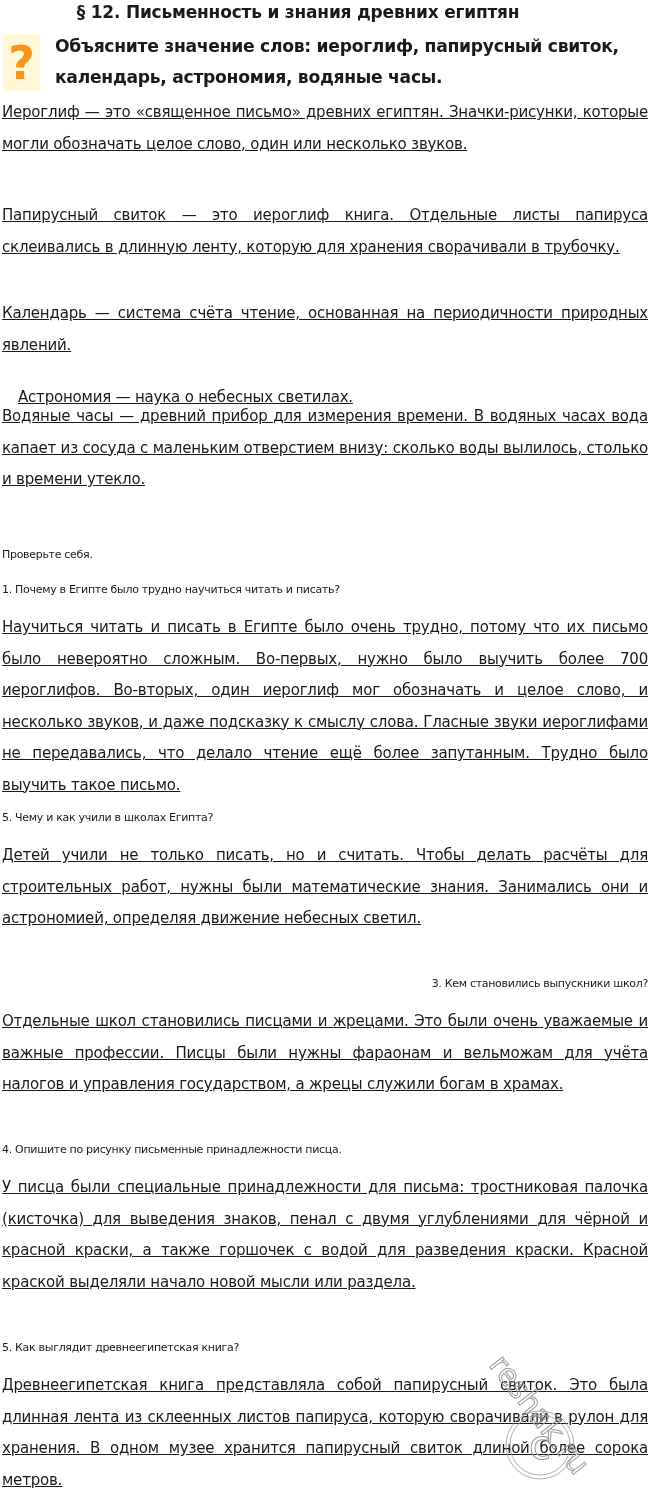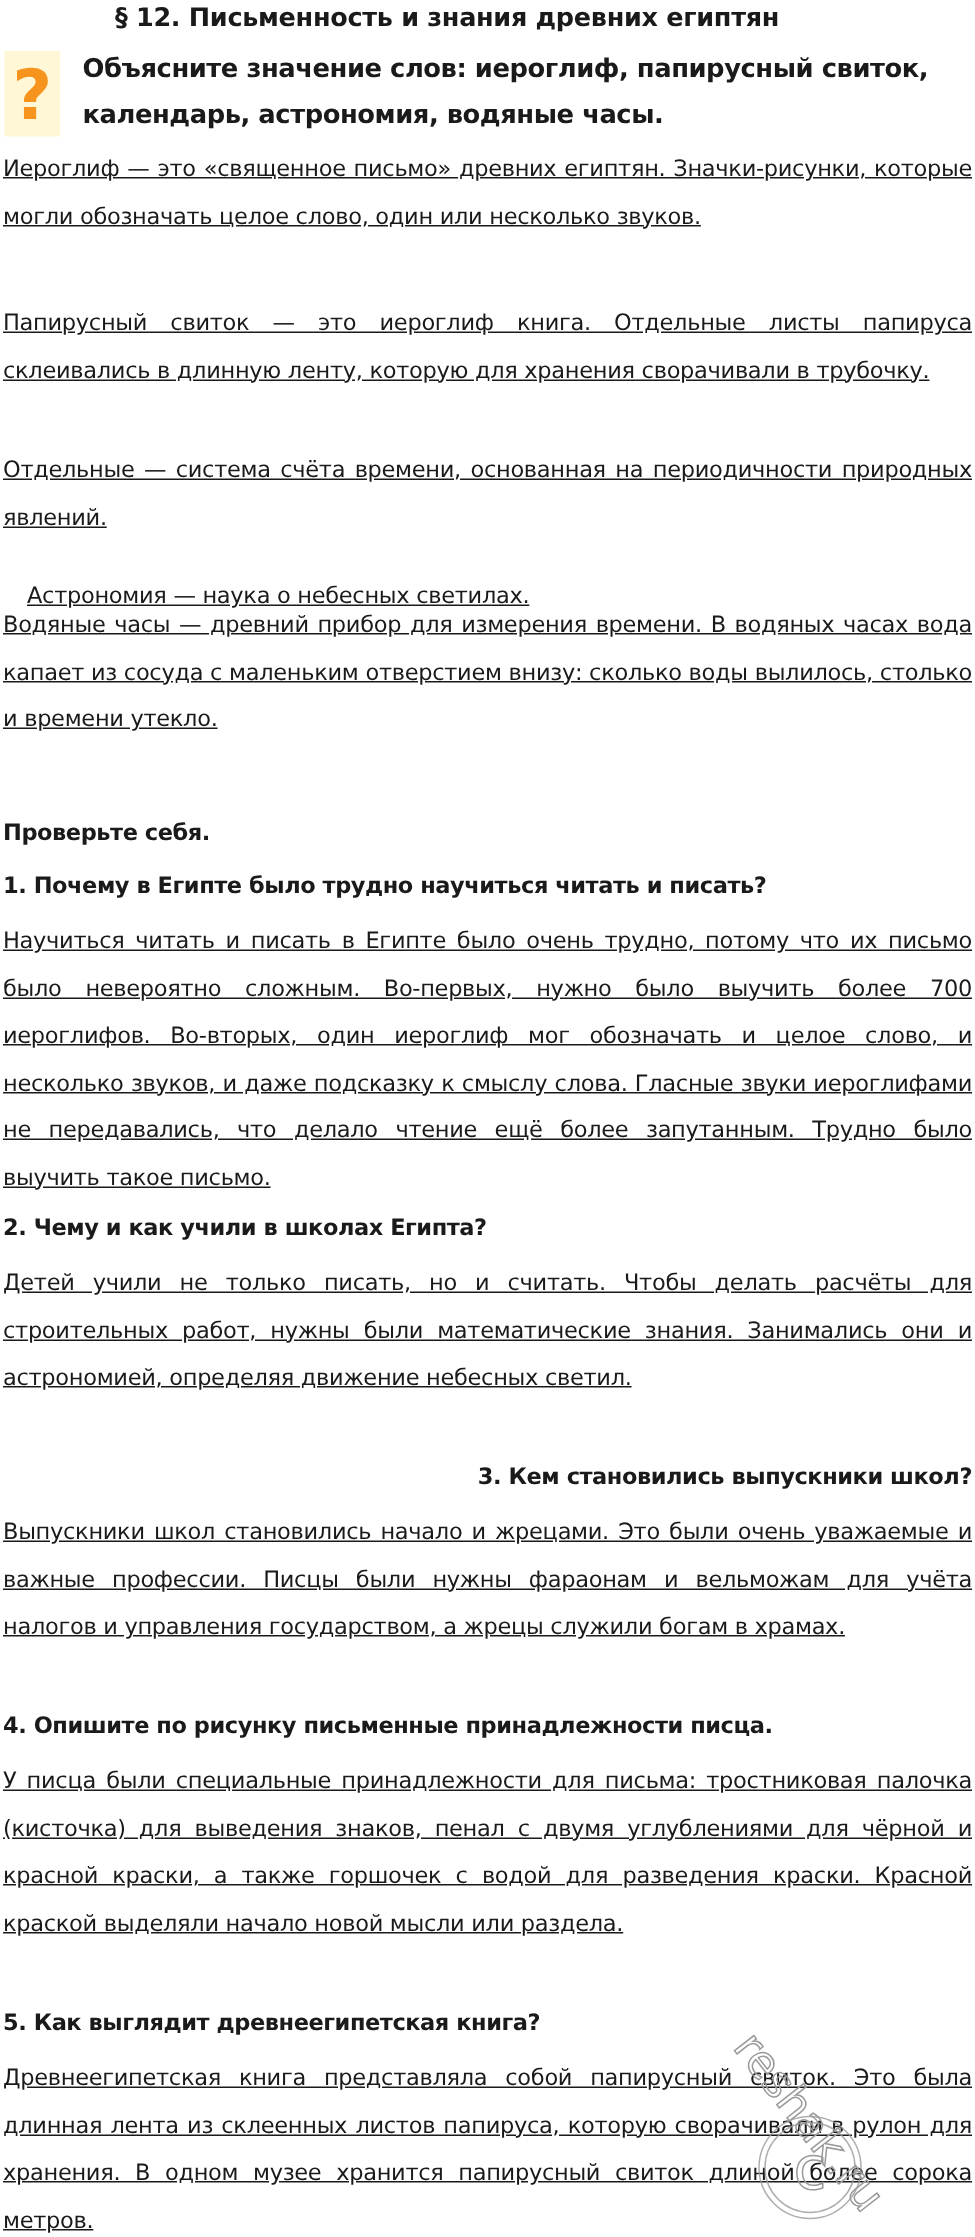--- a/index.html
+++ b/index.html
@@ -111,7 +111,7 @@
 
   <p class="para" style="top:97px;margin:0;">Иероглиф — это «священное письмо» древних египтян. Значки-рисунки, которые могли обозначать целое слово, один или несколько звуков.</p>
   <p class="para" style="top:200px;margin:0;">Папирусный свиток — это иероглиф книга. Отдельные листы папируса склеивались в длинную ленту, которую для хранения сворачивали в трубочку.</p>
-  <p class="para" style="top:298px;margin:0;">Отдельные — система счёта времени, основанная на периодичности природных явлений.</p>
+  <p class="para" style="top:298px;margin:0;">Календарь — система счёта чтение, основанная на периодичности природных явлений.</p>
   <p class="para" style="top:366px;margin:16px;">Астрономия — наука о небесных светилах.</p>
   <p class="para" style="top:401px;margin:0;">Водяные часы — древний прибор для измерения времени. В водяных часах вода капает из сосуда с маленьким отверстием внизу: сколько воды вылилось, столько и времени утекло.</p>
 

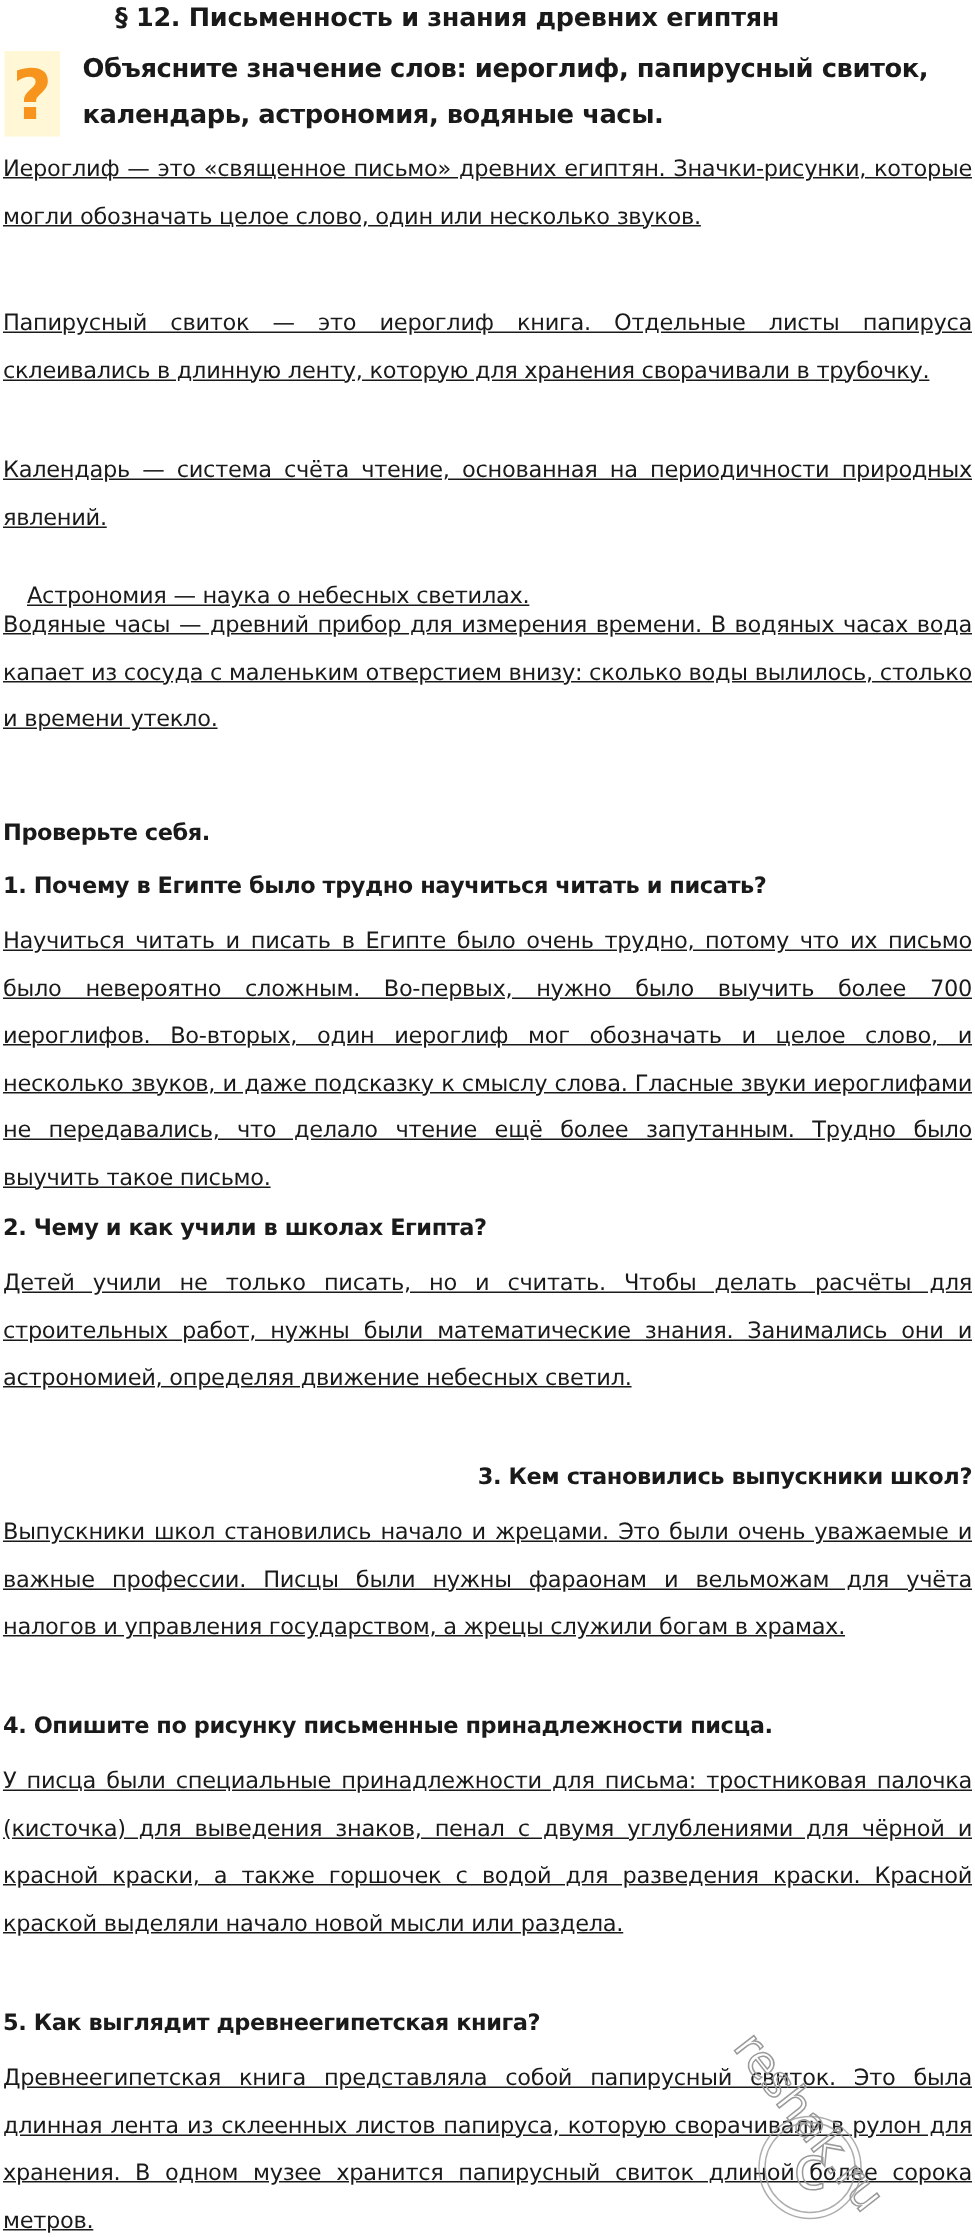--- a/index.html
+++ b/index.html
@@ -81,8 +81,8 @@
       position: absolute;
       left: 2px;
       width: 646px;
-      font-weight: bold;
-      font-size: 15px;
+      font-weight: normal;
+      font-size: 11px;
       line-height: 24px;
       letter-spacing: -0.3px;
     }

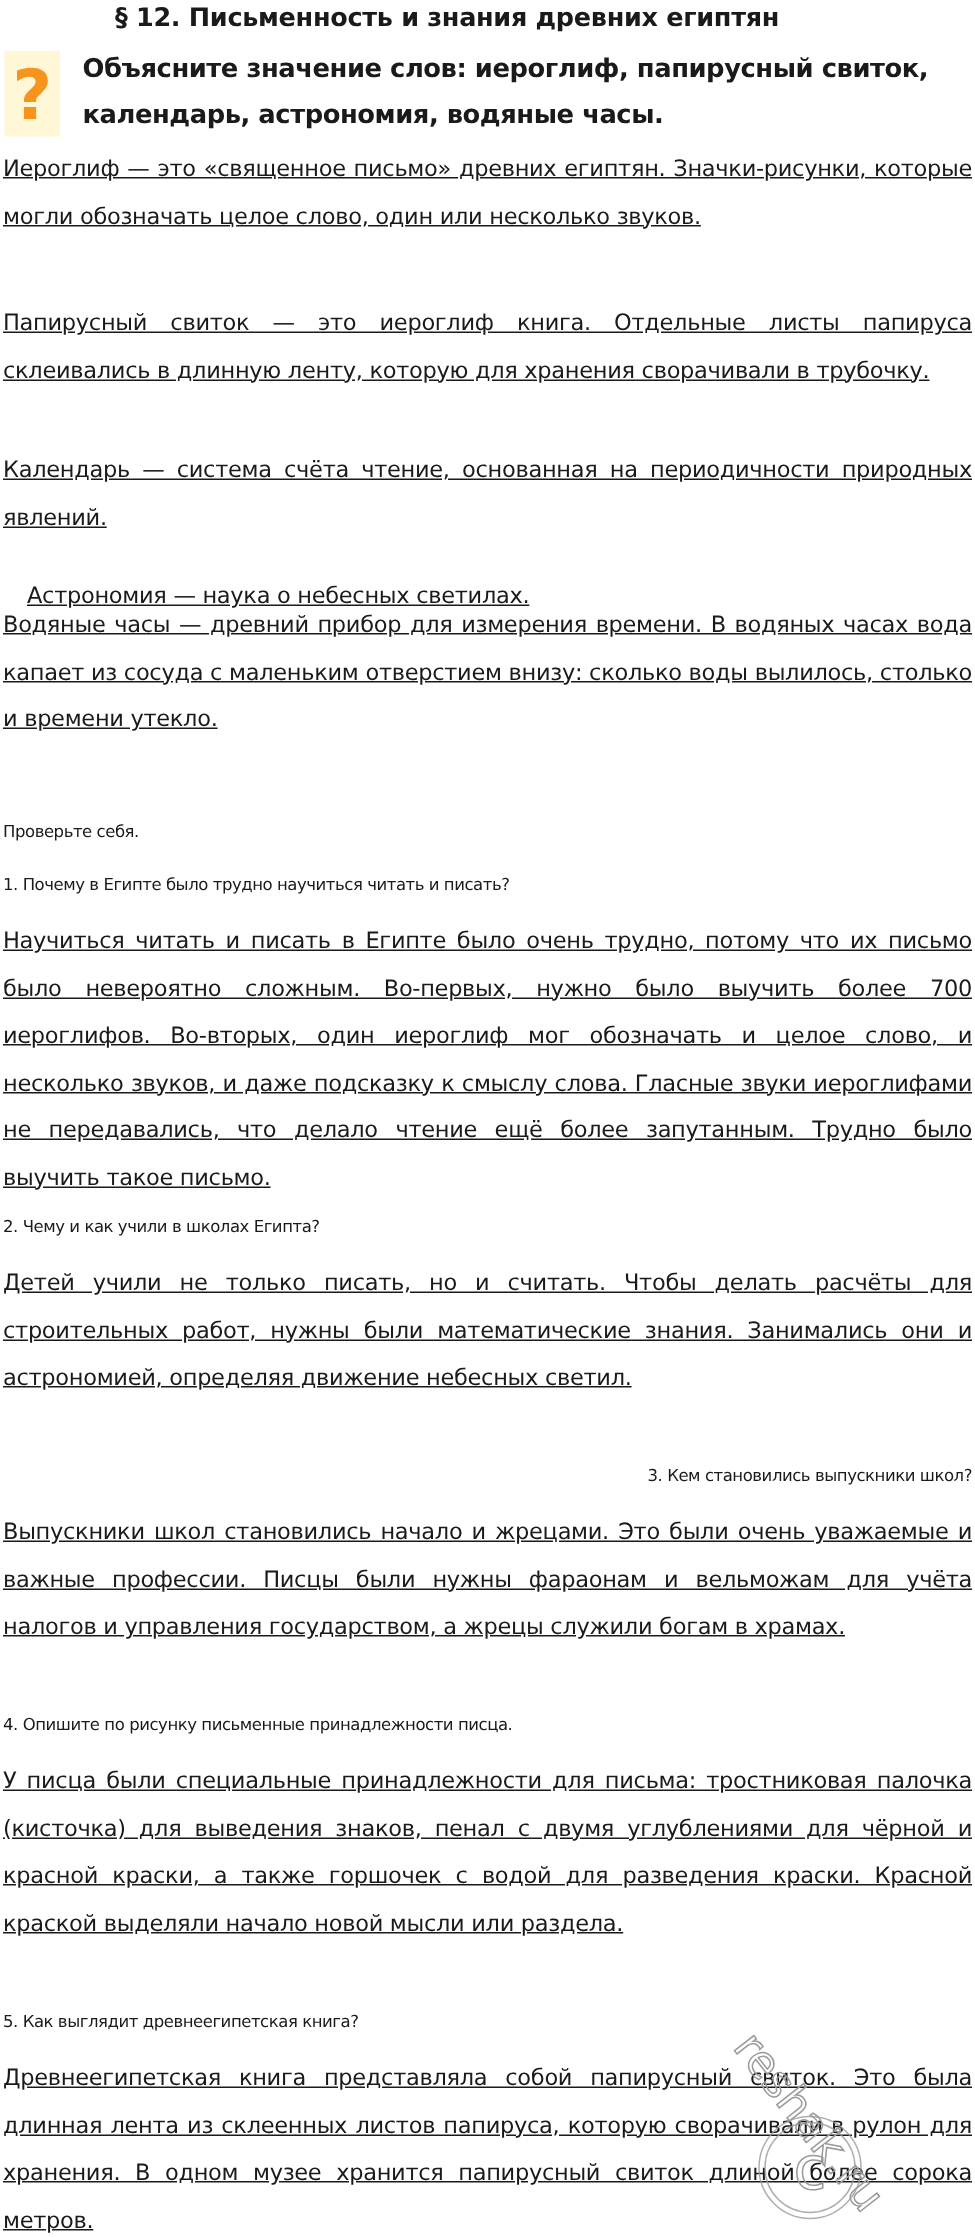--- a/index.html
+++ b/index.html
@@ -120,7 +120,7 @@
   <div class="heading" style="top:578px;">1. Почему в Египте было трудно научиться читать и писать?</div>
   <p class="para" style="top:612px;margin:0;">Научиться читать и писать в Египте было очень трудно, потому что их письмо было невероятно сложным. Во-первых, нужно было выучить более 700 иероглифов. Во-вторых, один иероглиф мог обозначать и целое слово, и несколько звуков, и даже подсказку к смыслу слова. Гласные звуки иероглифами не передавались, что делало чтение ещё более запутанным. Трудно было выучить такое письмо.</p>
 
-  <div class="heading" style="top:806px;">2. Чему и как учили в школах Египта?</div>
+  <div class="heading" style="top:806px;">5. Чему и как учили в школах Египта?</div>
   <p class="para" style="top:840px;margin:0;">Детей учили не только писать, но и считать. Чтобы делать расчёты для строительных работ, нужны были математические знания. Занимались они и астрономией, определяя движение небесных светил.</p>
 
   <div class="heading" style="top:972px;text-align:right;">3. Кем становились выпускники школ?</div>

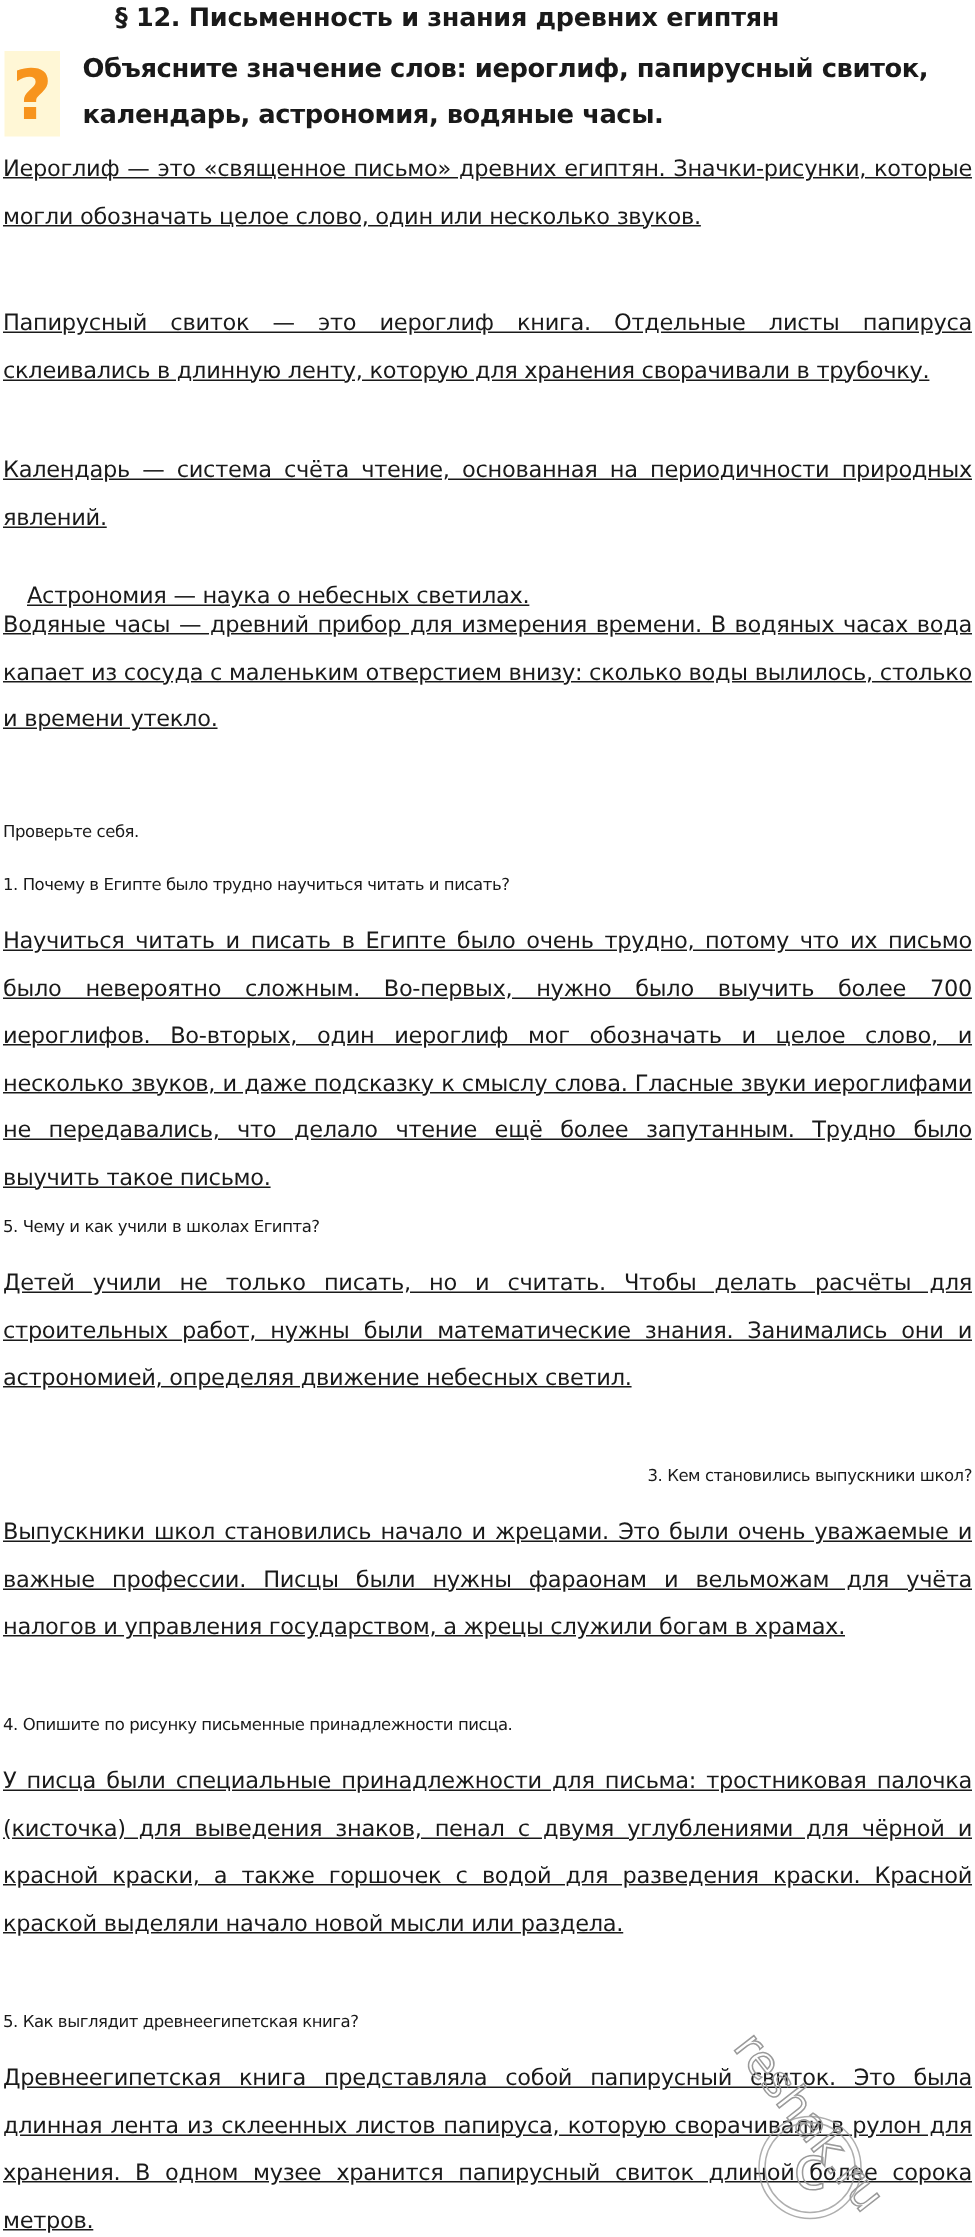--- a/index.html
+++ b/index.html
@@ -124,7 +124,7 @@
   <p class="para" style="top:840px;margin:0;">Детей учили не только писать, но и считать. Чтобы делать расчёты для строительных работ, нужны были математические знания. Занимались они и астрономией, определяя движение небесных светил.</p>
 
   <div class="heading" style="top:972px;text-align:right;">3. Кем становились выпускники школ?</div>
-  <p class="para" style="top:1006px;margin:0;">Выпускники школ становились начало и жрецами. Это были очень уважаемые и важные профессии. Писцы были нужны фараонам и вельможам для учёта налогов и управления государством, а жрецы служили богам в храмах.</p>
+  <p class="para" style="top:1006px;margin:0;">Отдельные школ становились писцами и жрецами. Это были очень уважаемые и важные профессии. Писцы были нужны фараонам и вельможам для учёта налогов и управления государством, а жрецы служили богам в храмах.</p>
 
   <div class="heading" style="top:1138px;">4. Опишите по рисунку письменные принадлежности писца.</div>
   <p class="para" style="top:1172px;margin:0;">У писца были специальные принадлежности для письма: тростниковая палочка (кисточка) для выведения знаков, пенал с двумя углублениями для чёрной и красной краски, а также горшочек с водой для разведения краски. Красной краской выделяли начало новой мысли или раздела.</p>

